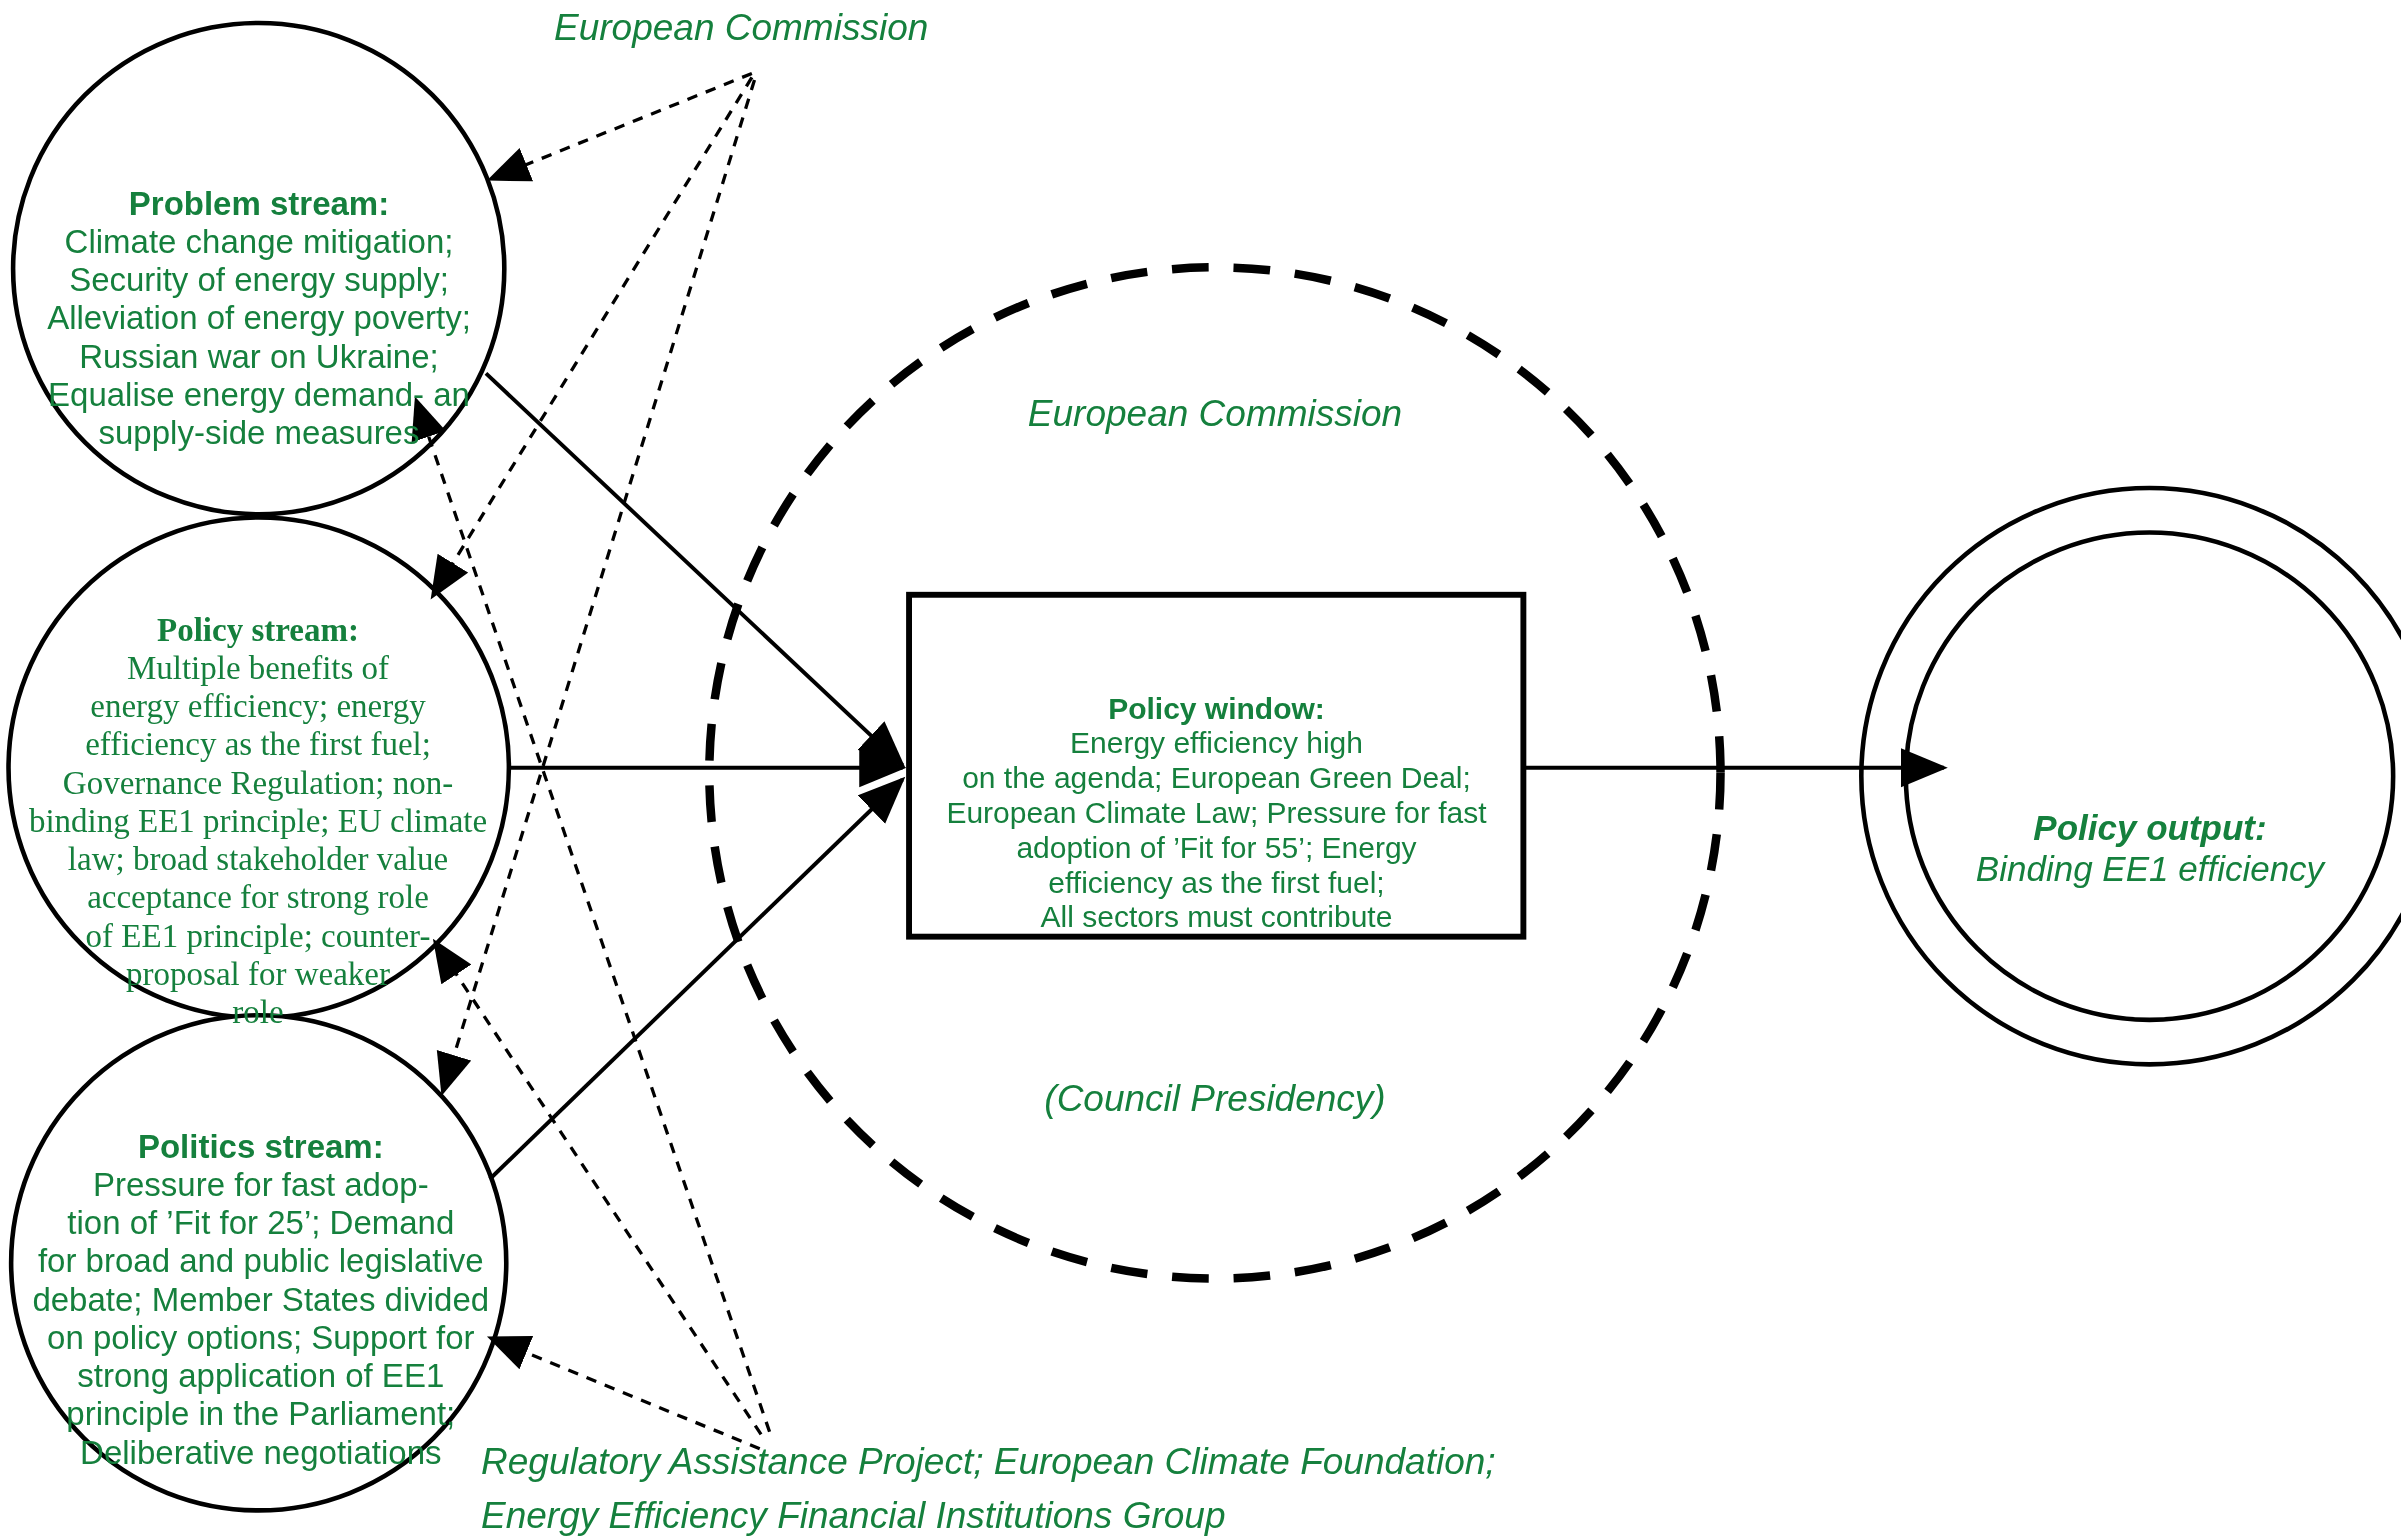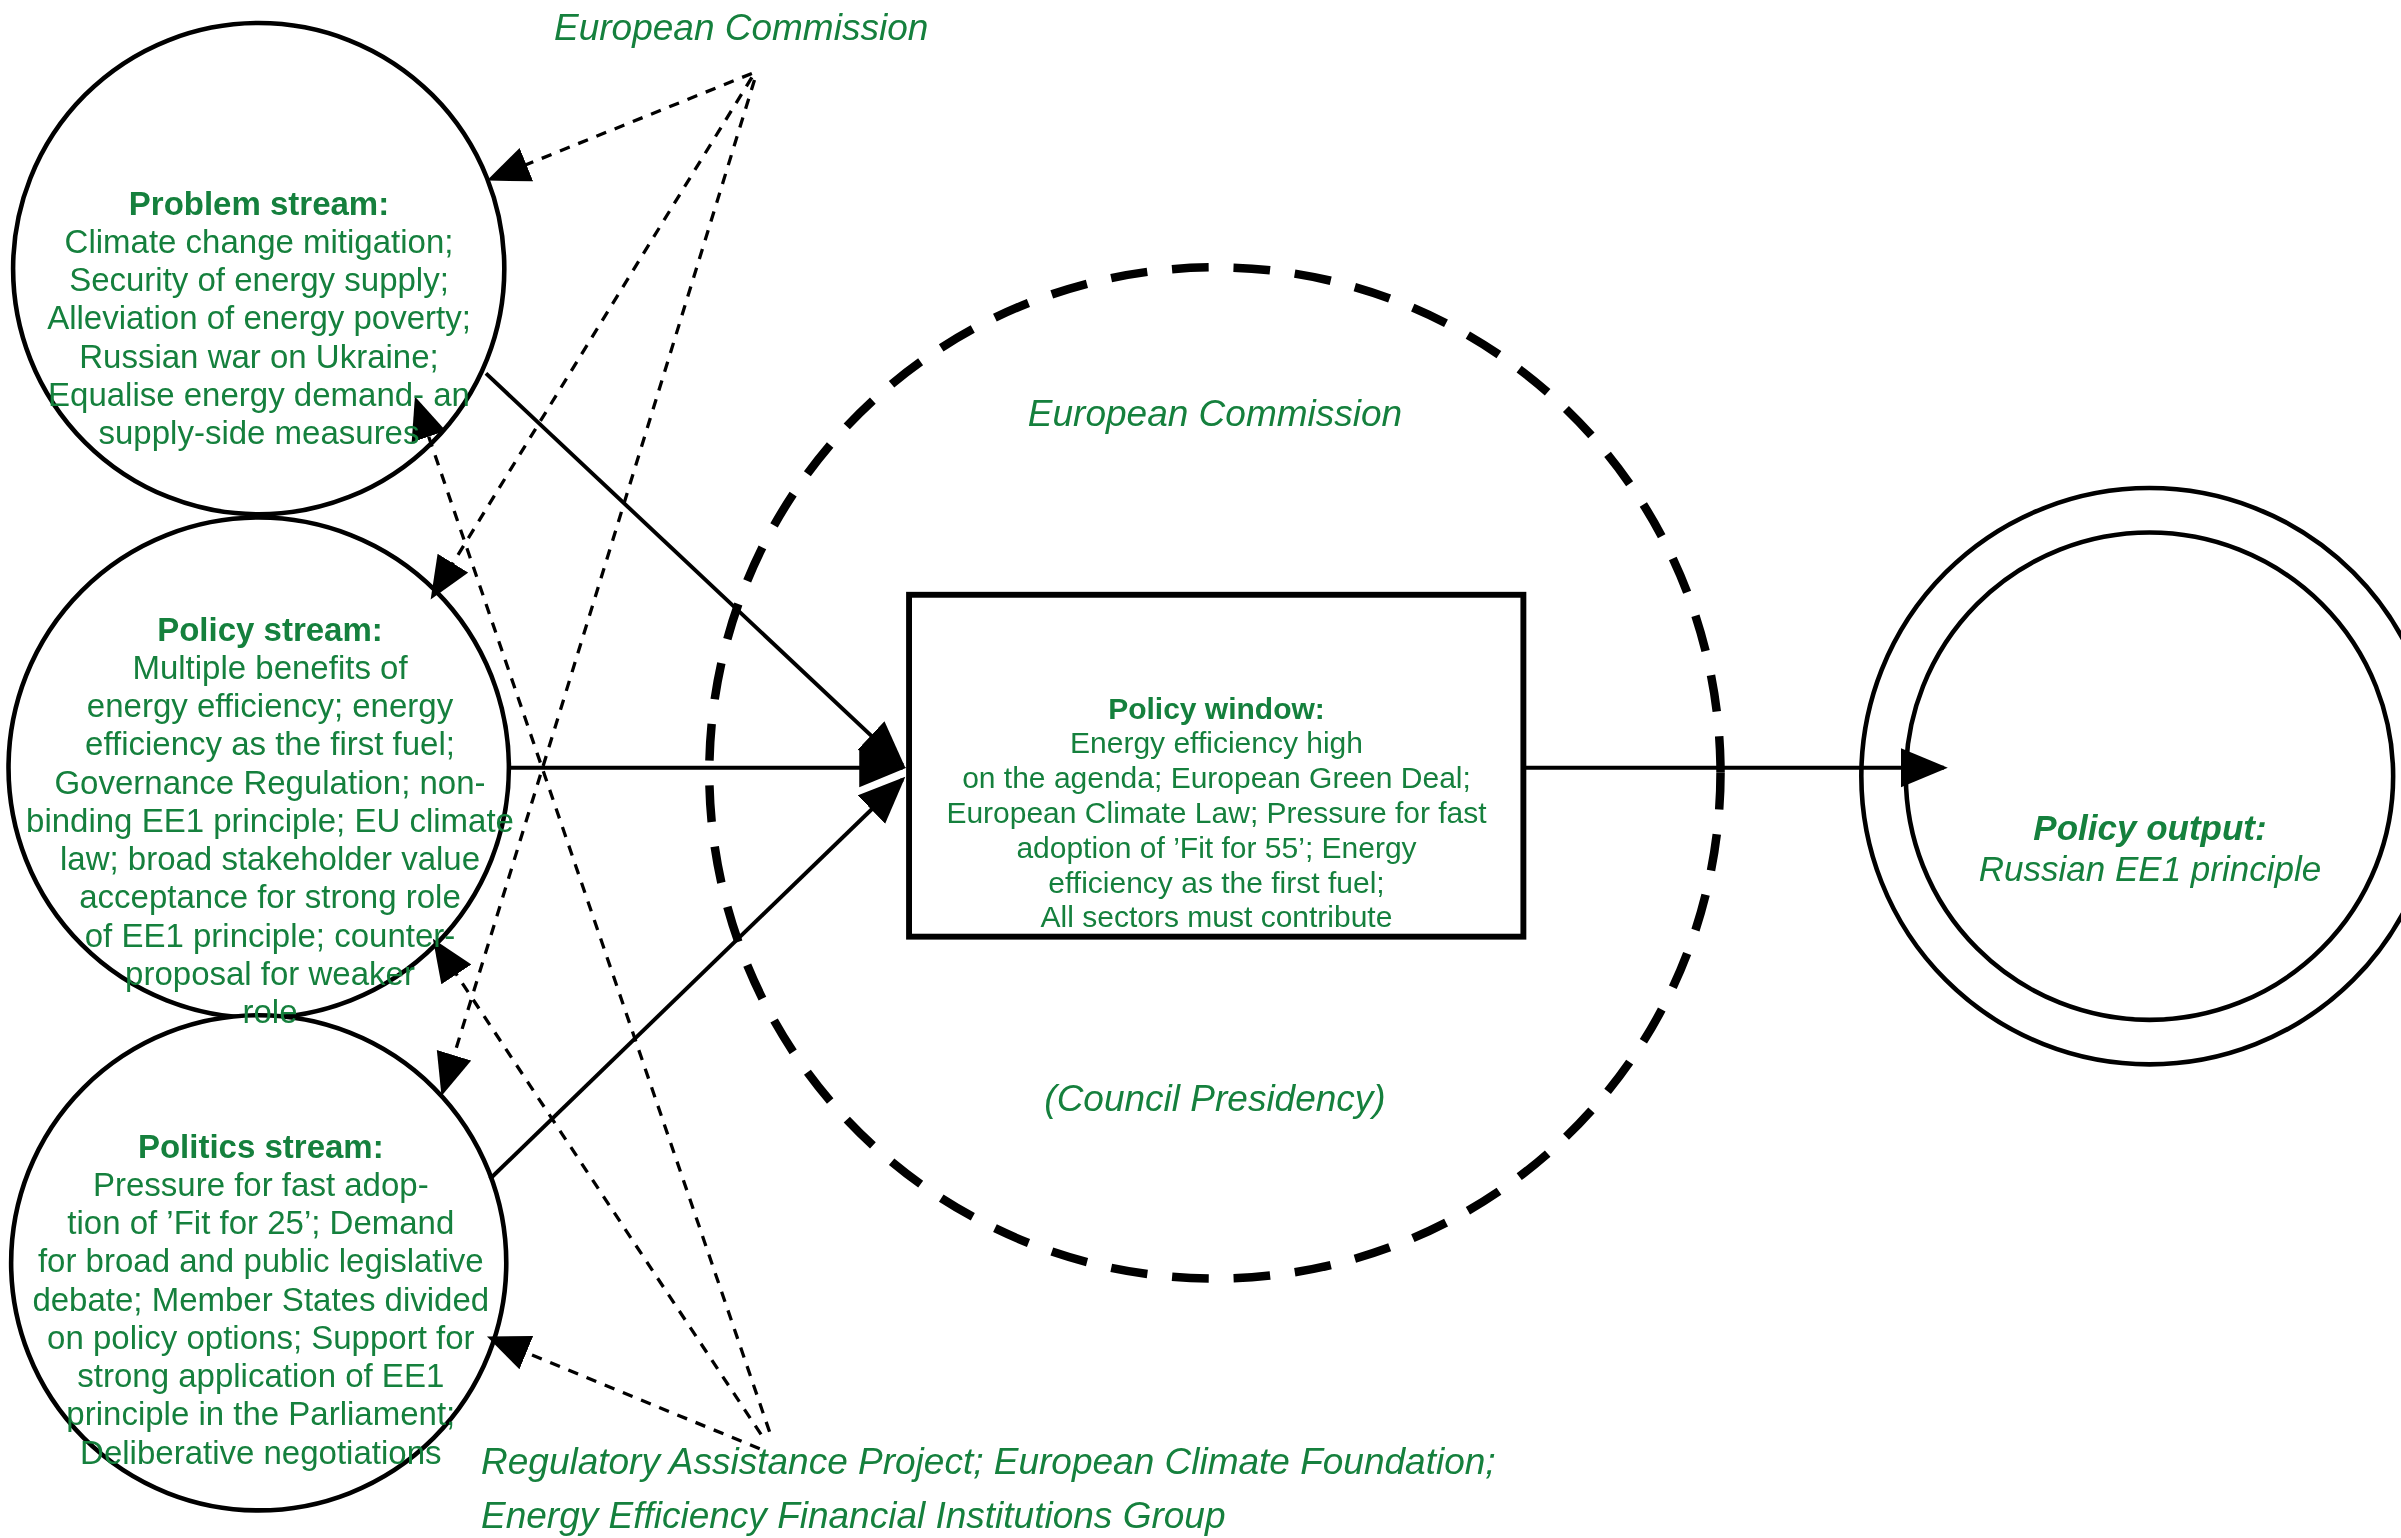--- a/index.html
+++ b/index.html
@@ -113,7 +113,7 @@
 supply-side measures</span>
   </div>
 
-  <div class="txt stream-text" style="left:18px; top:534px; width:504px;">
+  <div class="txt stream-text" style="left:6px; top:534px; width:504px;font-family:Liberation Serif, serif;">
     <span class="headline">Policy stream:</span><span>Multiple benefits of
 energy efficiency; energy
 efficiency as the first fuel;

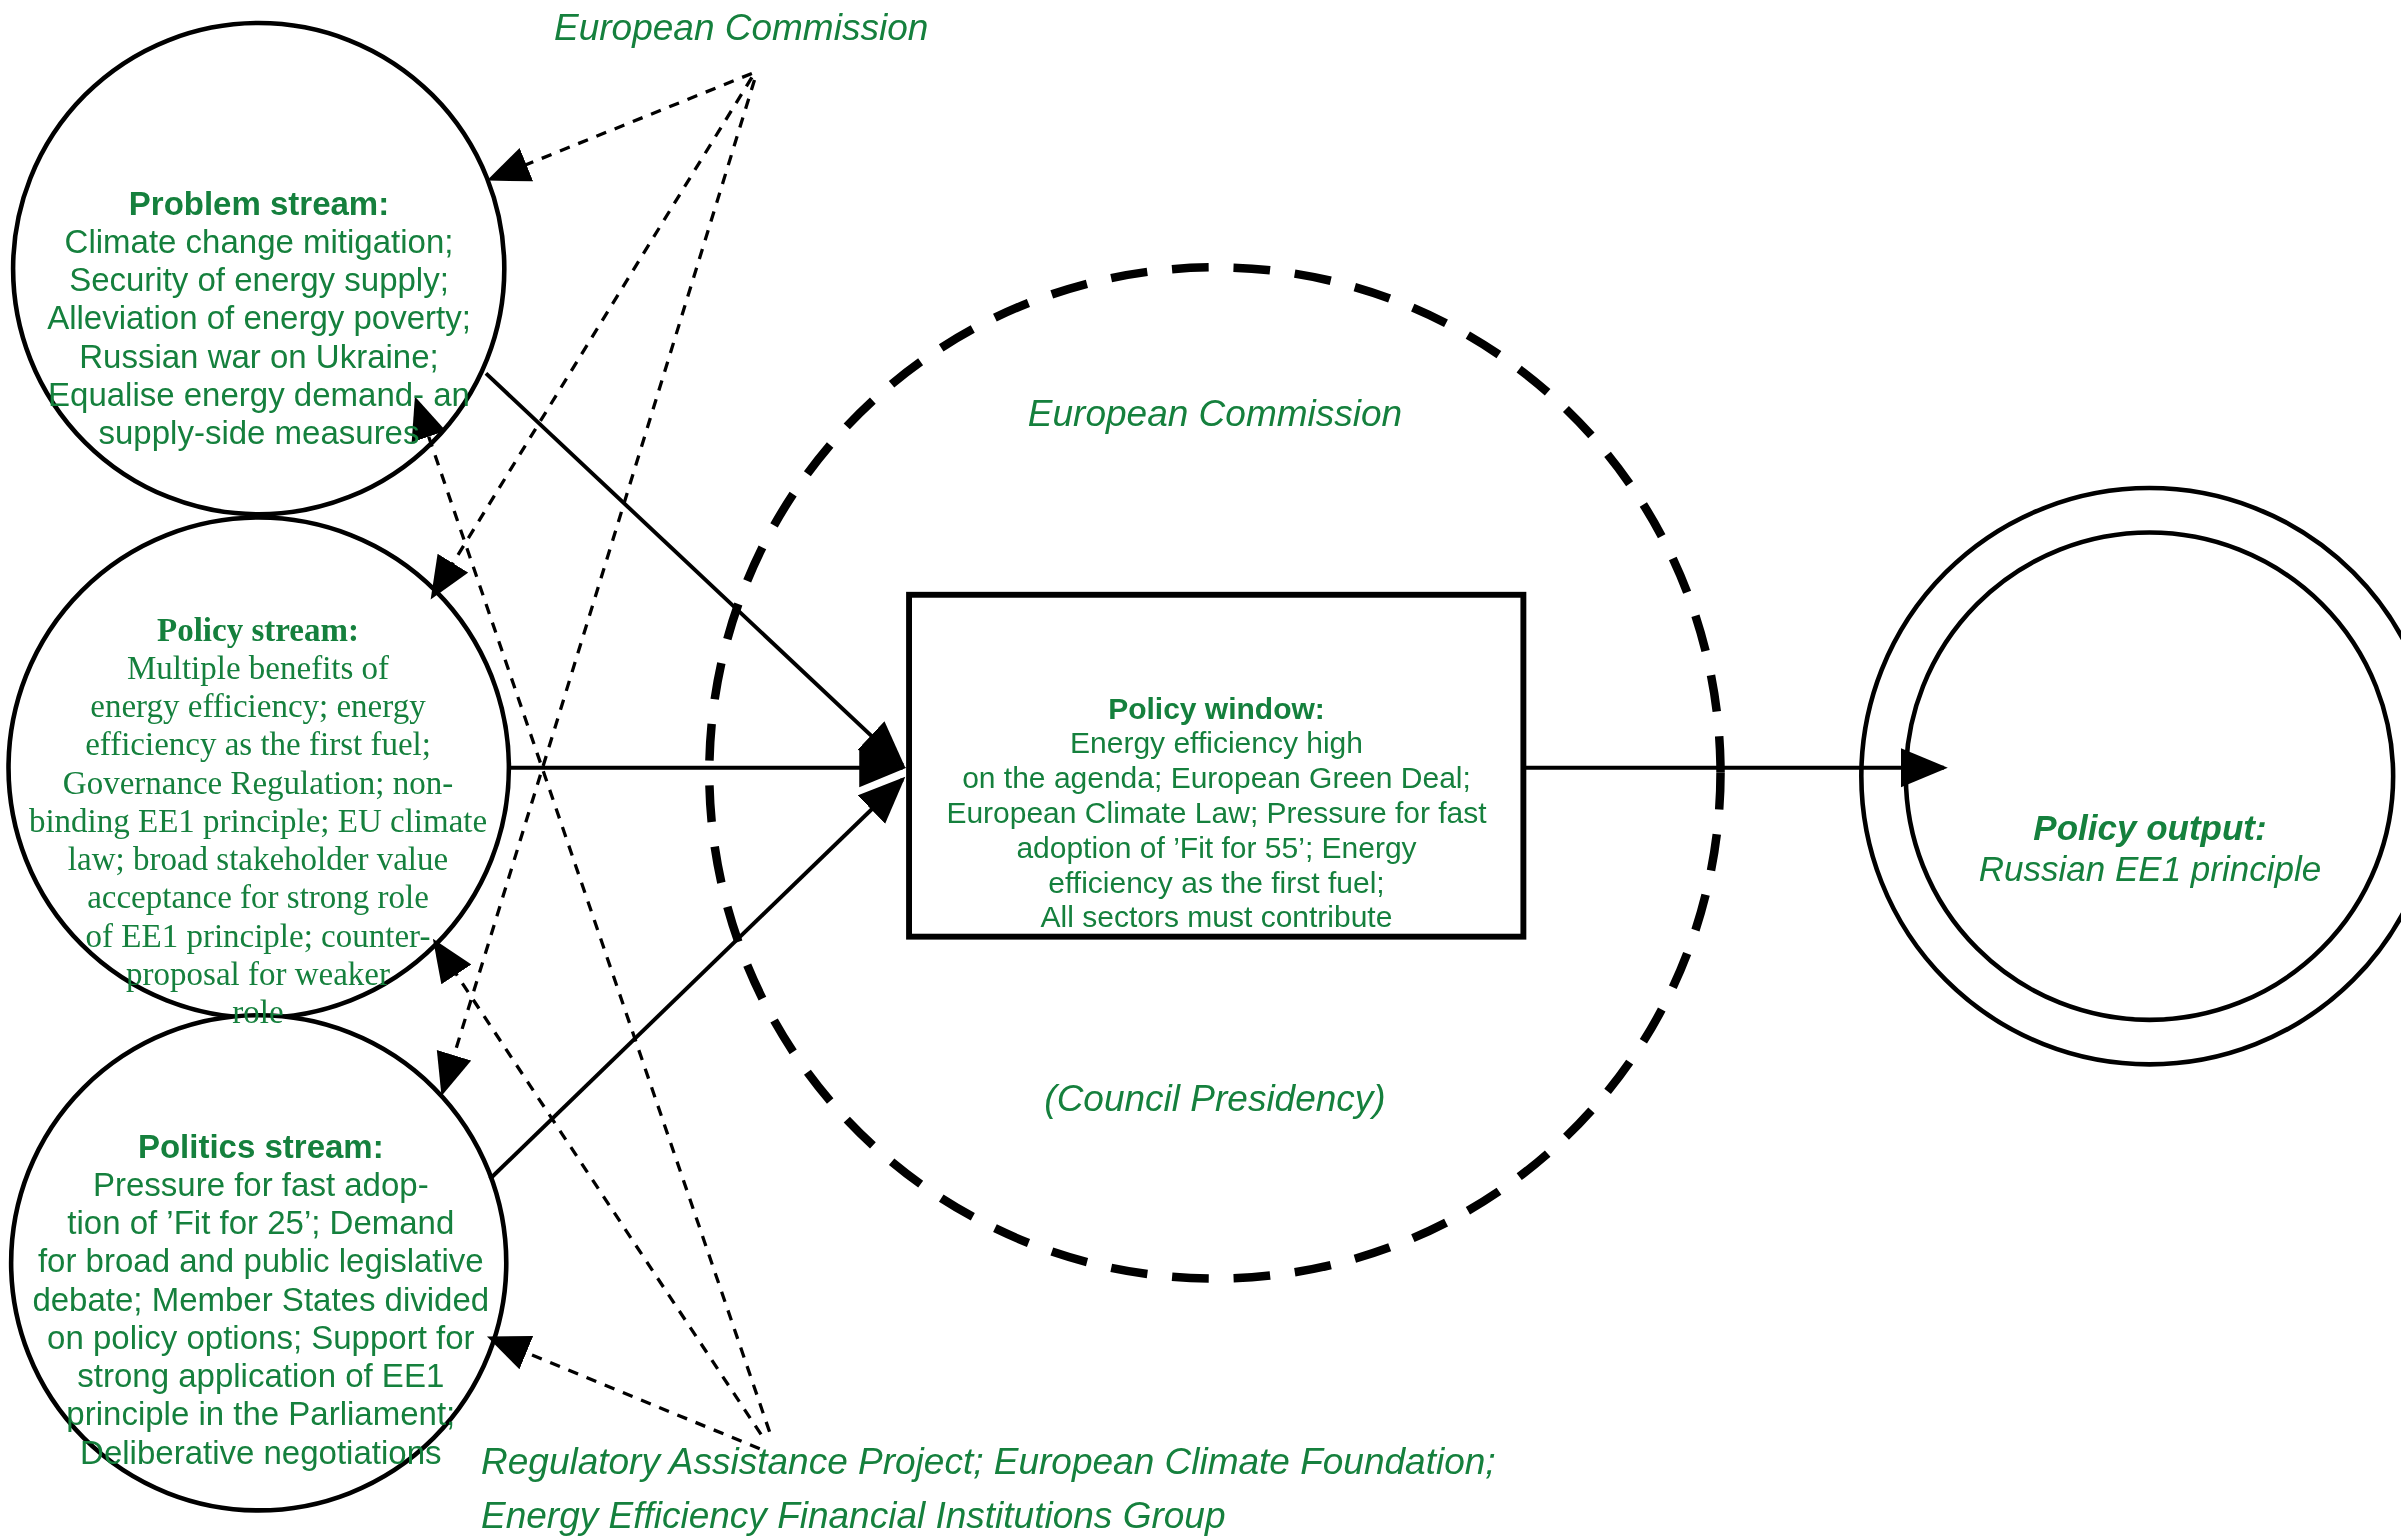--- a/index.html
+++ b/index.html
@@ -147,7 +147,7 @@
   </div>
 
   <div class="txt output-text" style="left:1932px; top:727px; width:436px;">
-    <span class="headline">Policy output:</span><span>Russian EE1 principle</span>
+    <span class="headline">Policy output:</span><span>Binding EE1 efficiency</span>
   </div>
 
   <div class="txt actor-label" style="left:554px; top:6.6px;">European Commission</div>

